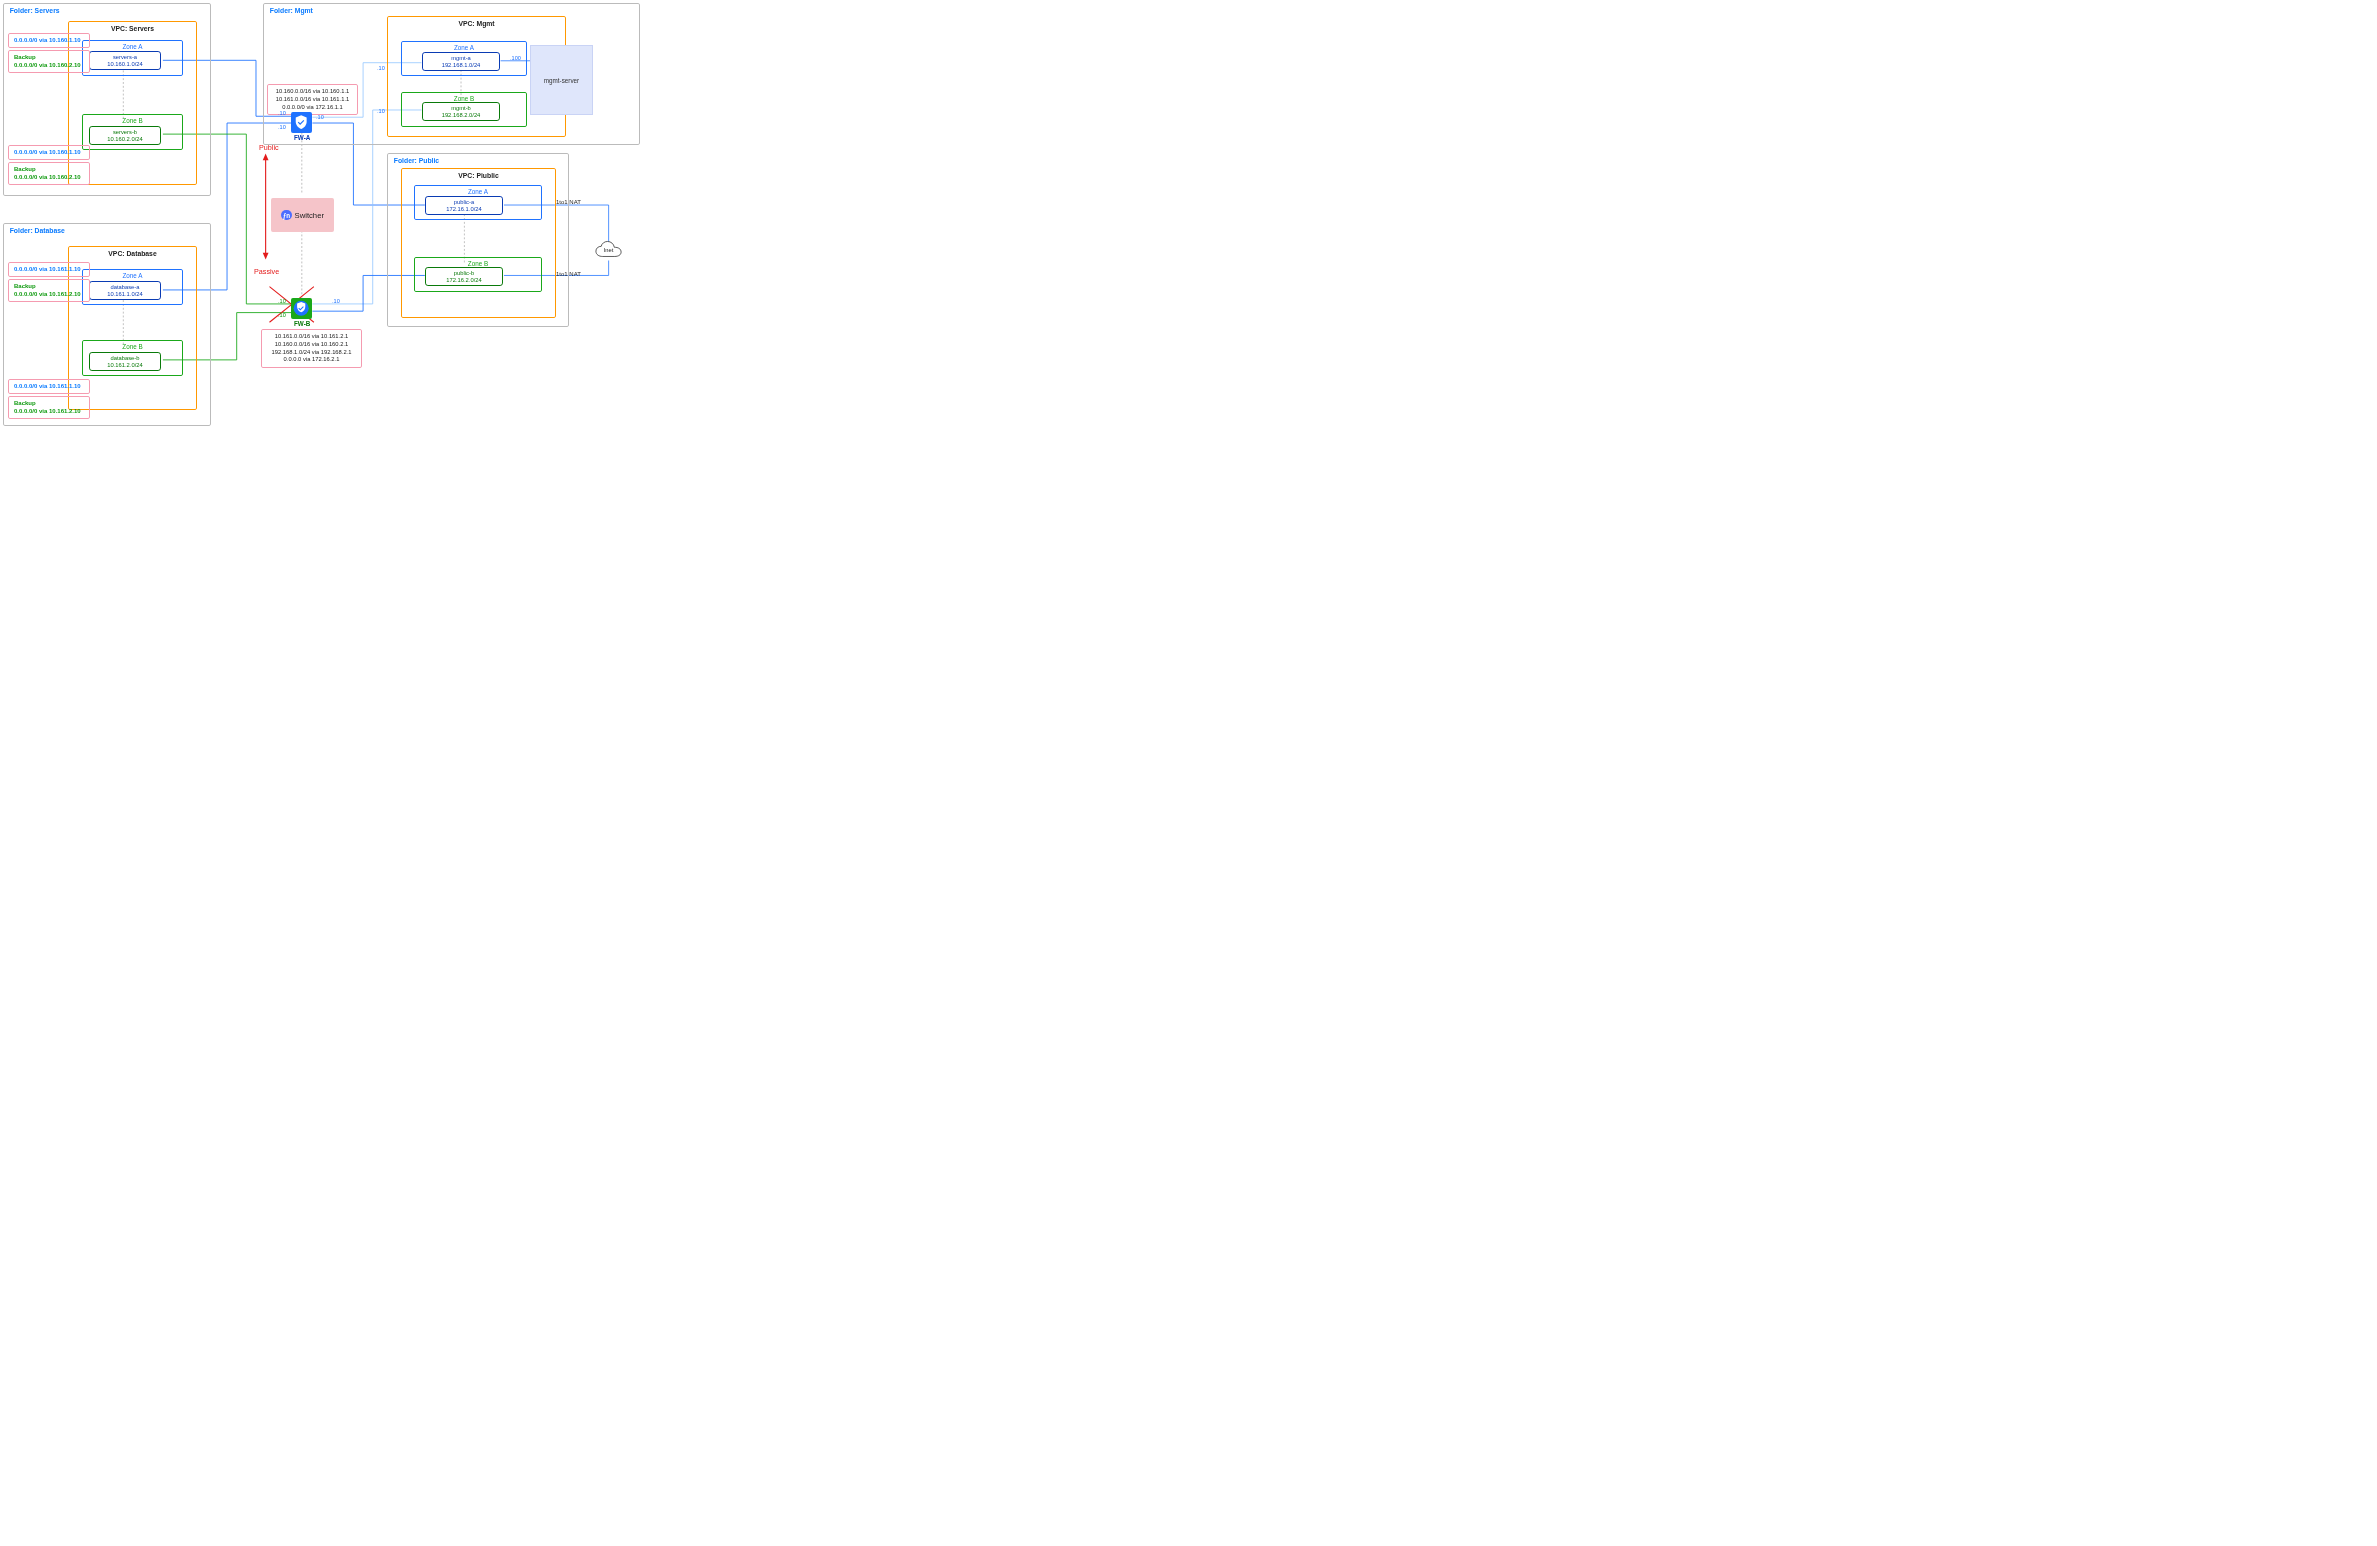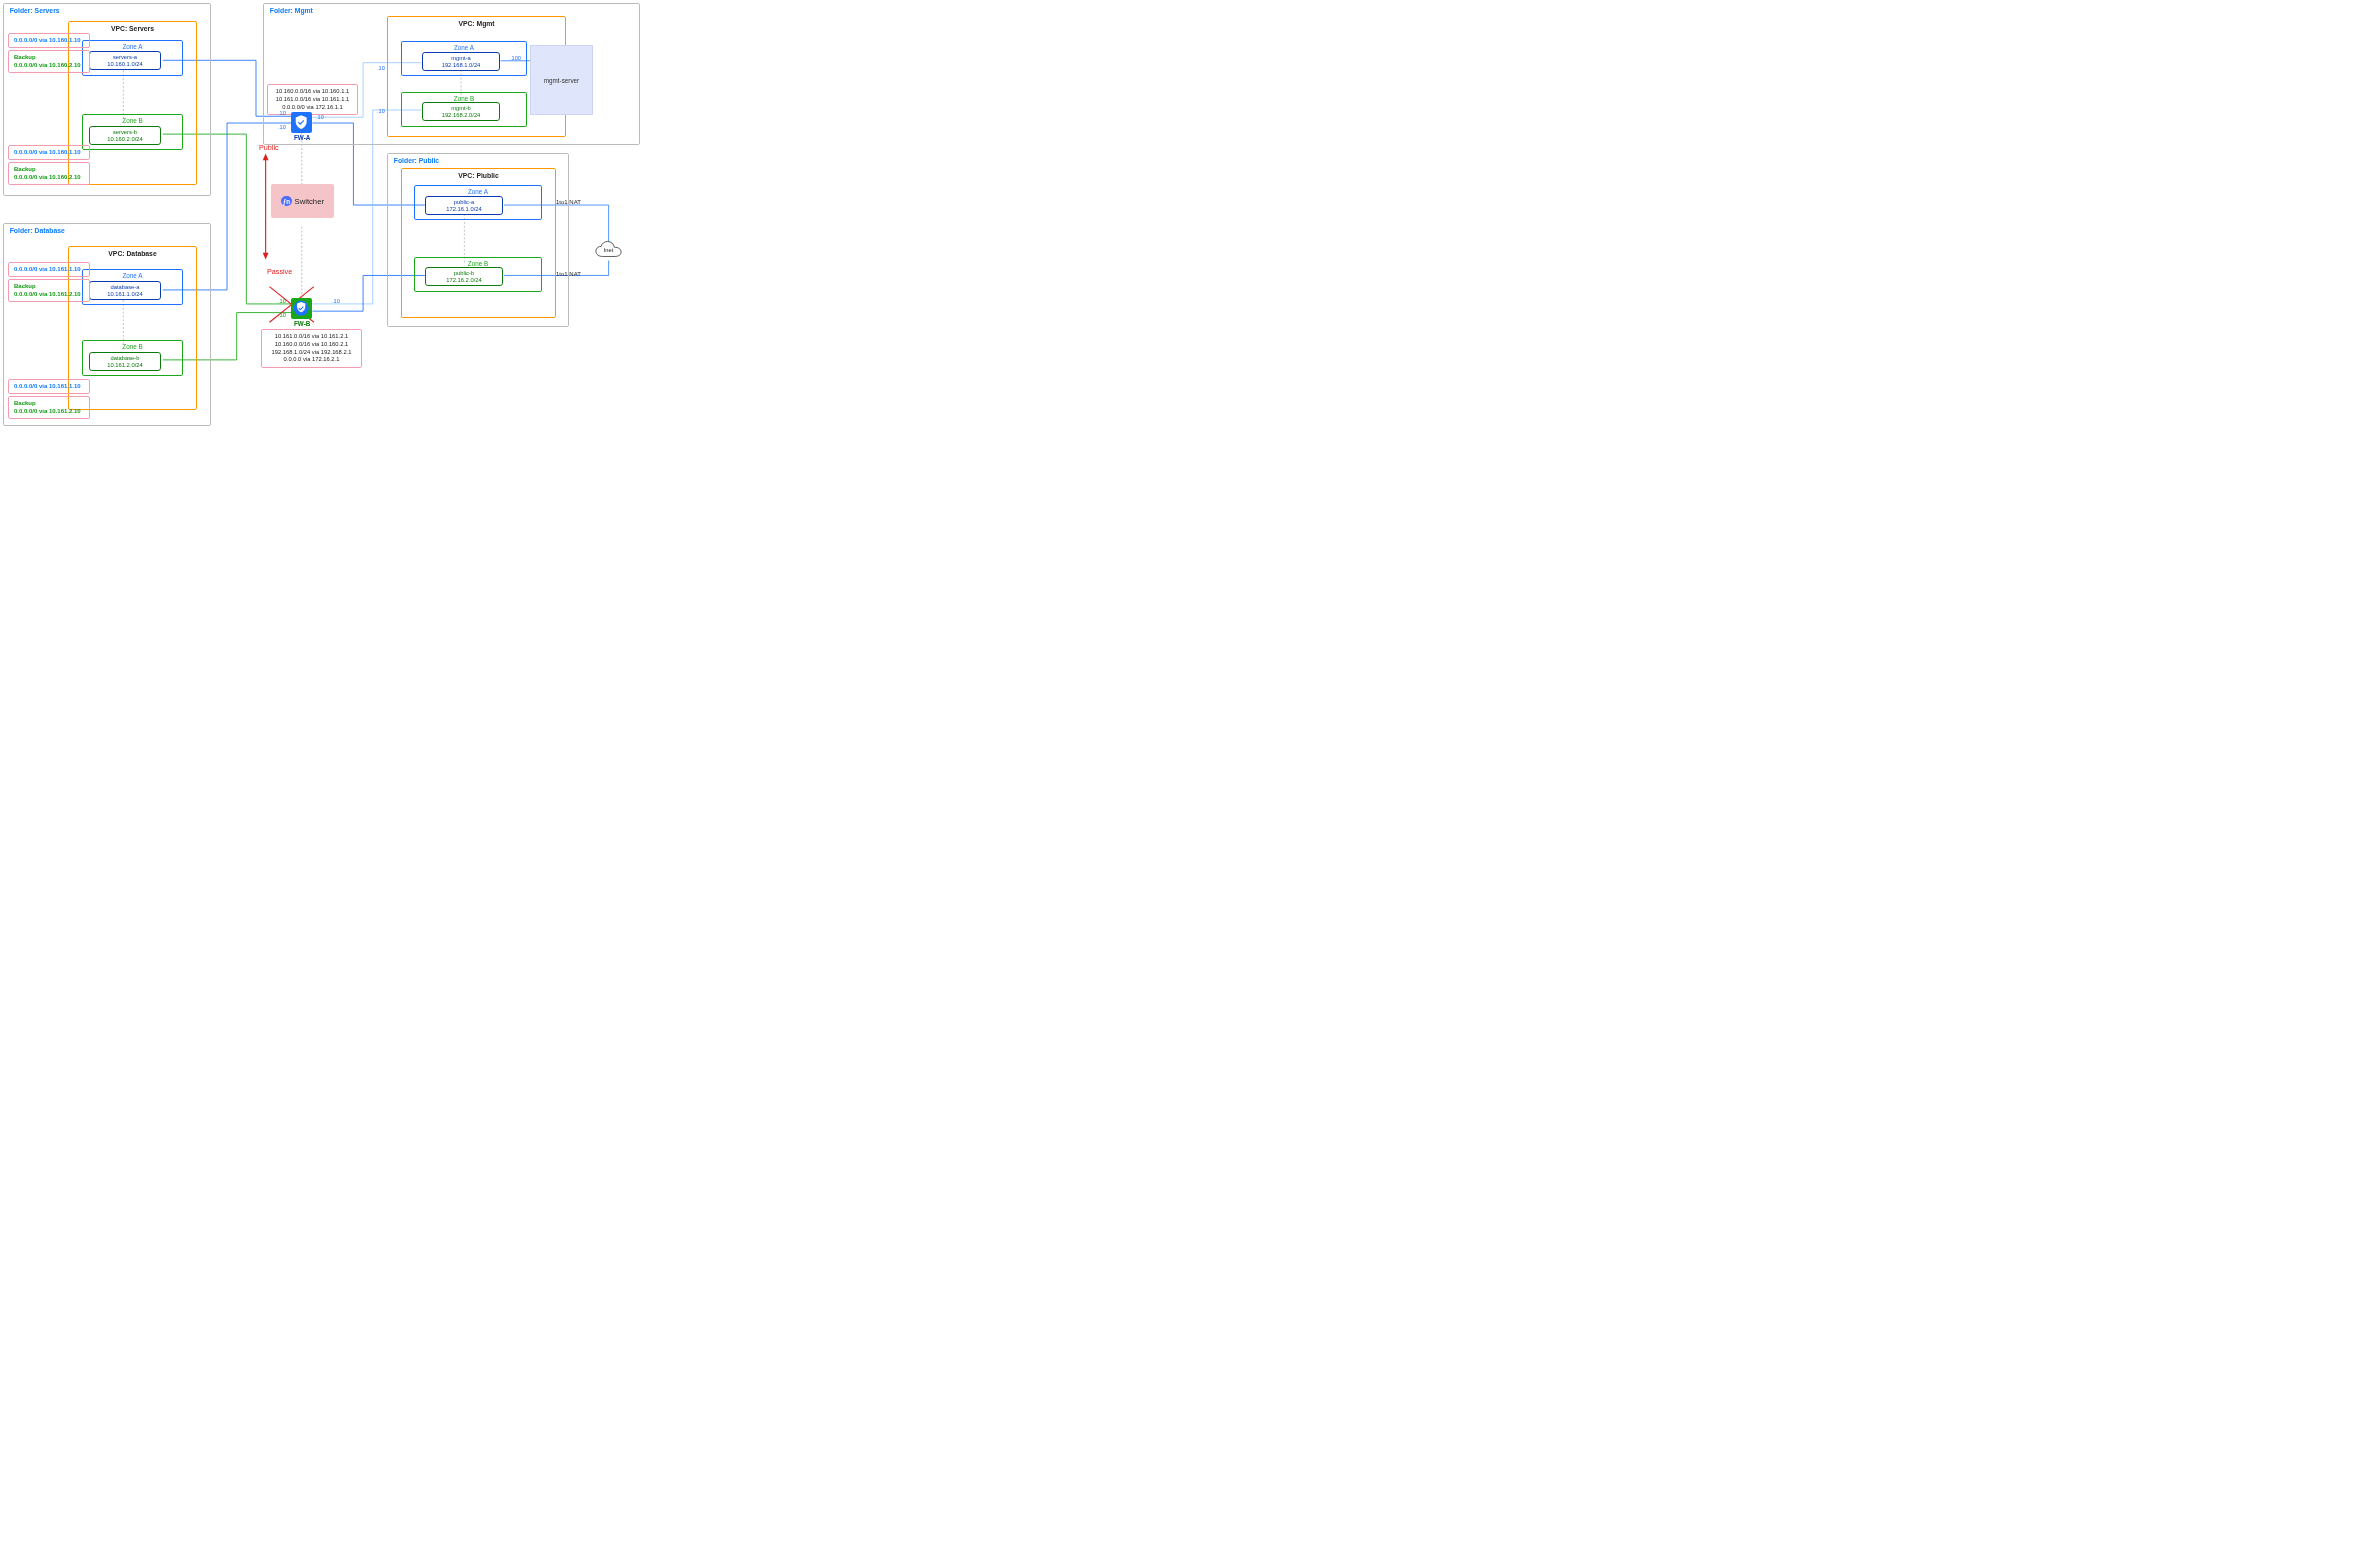--- a/index.html
+++ b/index.html
@@ -330,7 +330,7 @@
   <div class="rt-black">0.0.0.0 via 172.16.2.1</div>
 </div>
 
-<div class="switcher" style="left:271px; top:184px;">
+<div class="switcher" style="left:271px; top:198px;">
   <span class="icon">ƒn</span>
   <span>Switcher</span>
 </div>

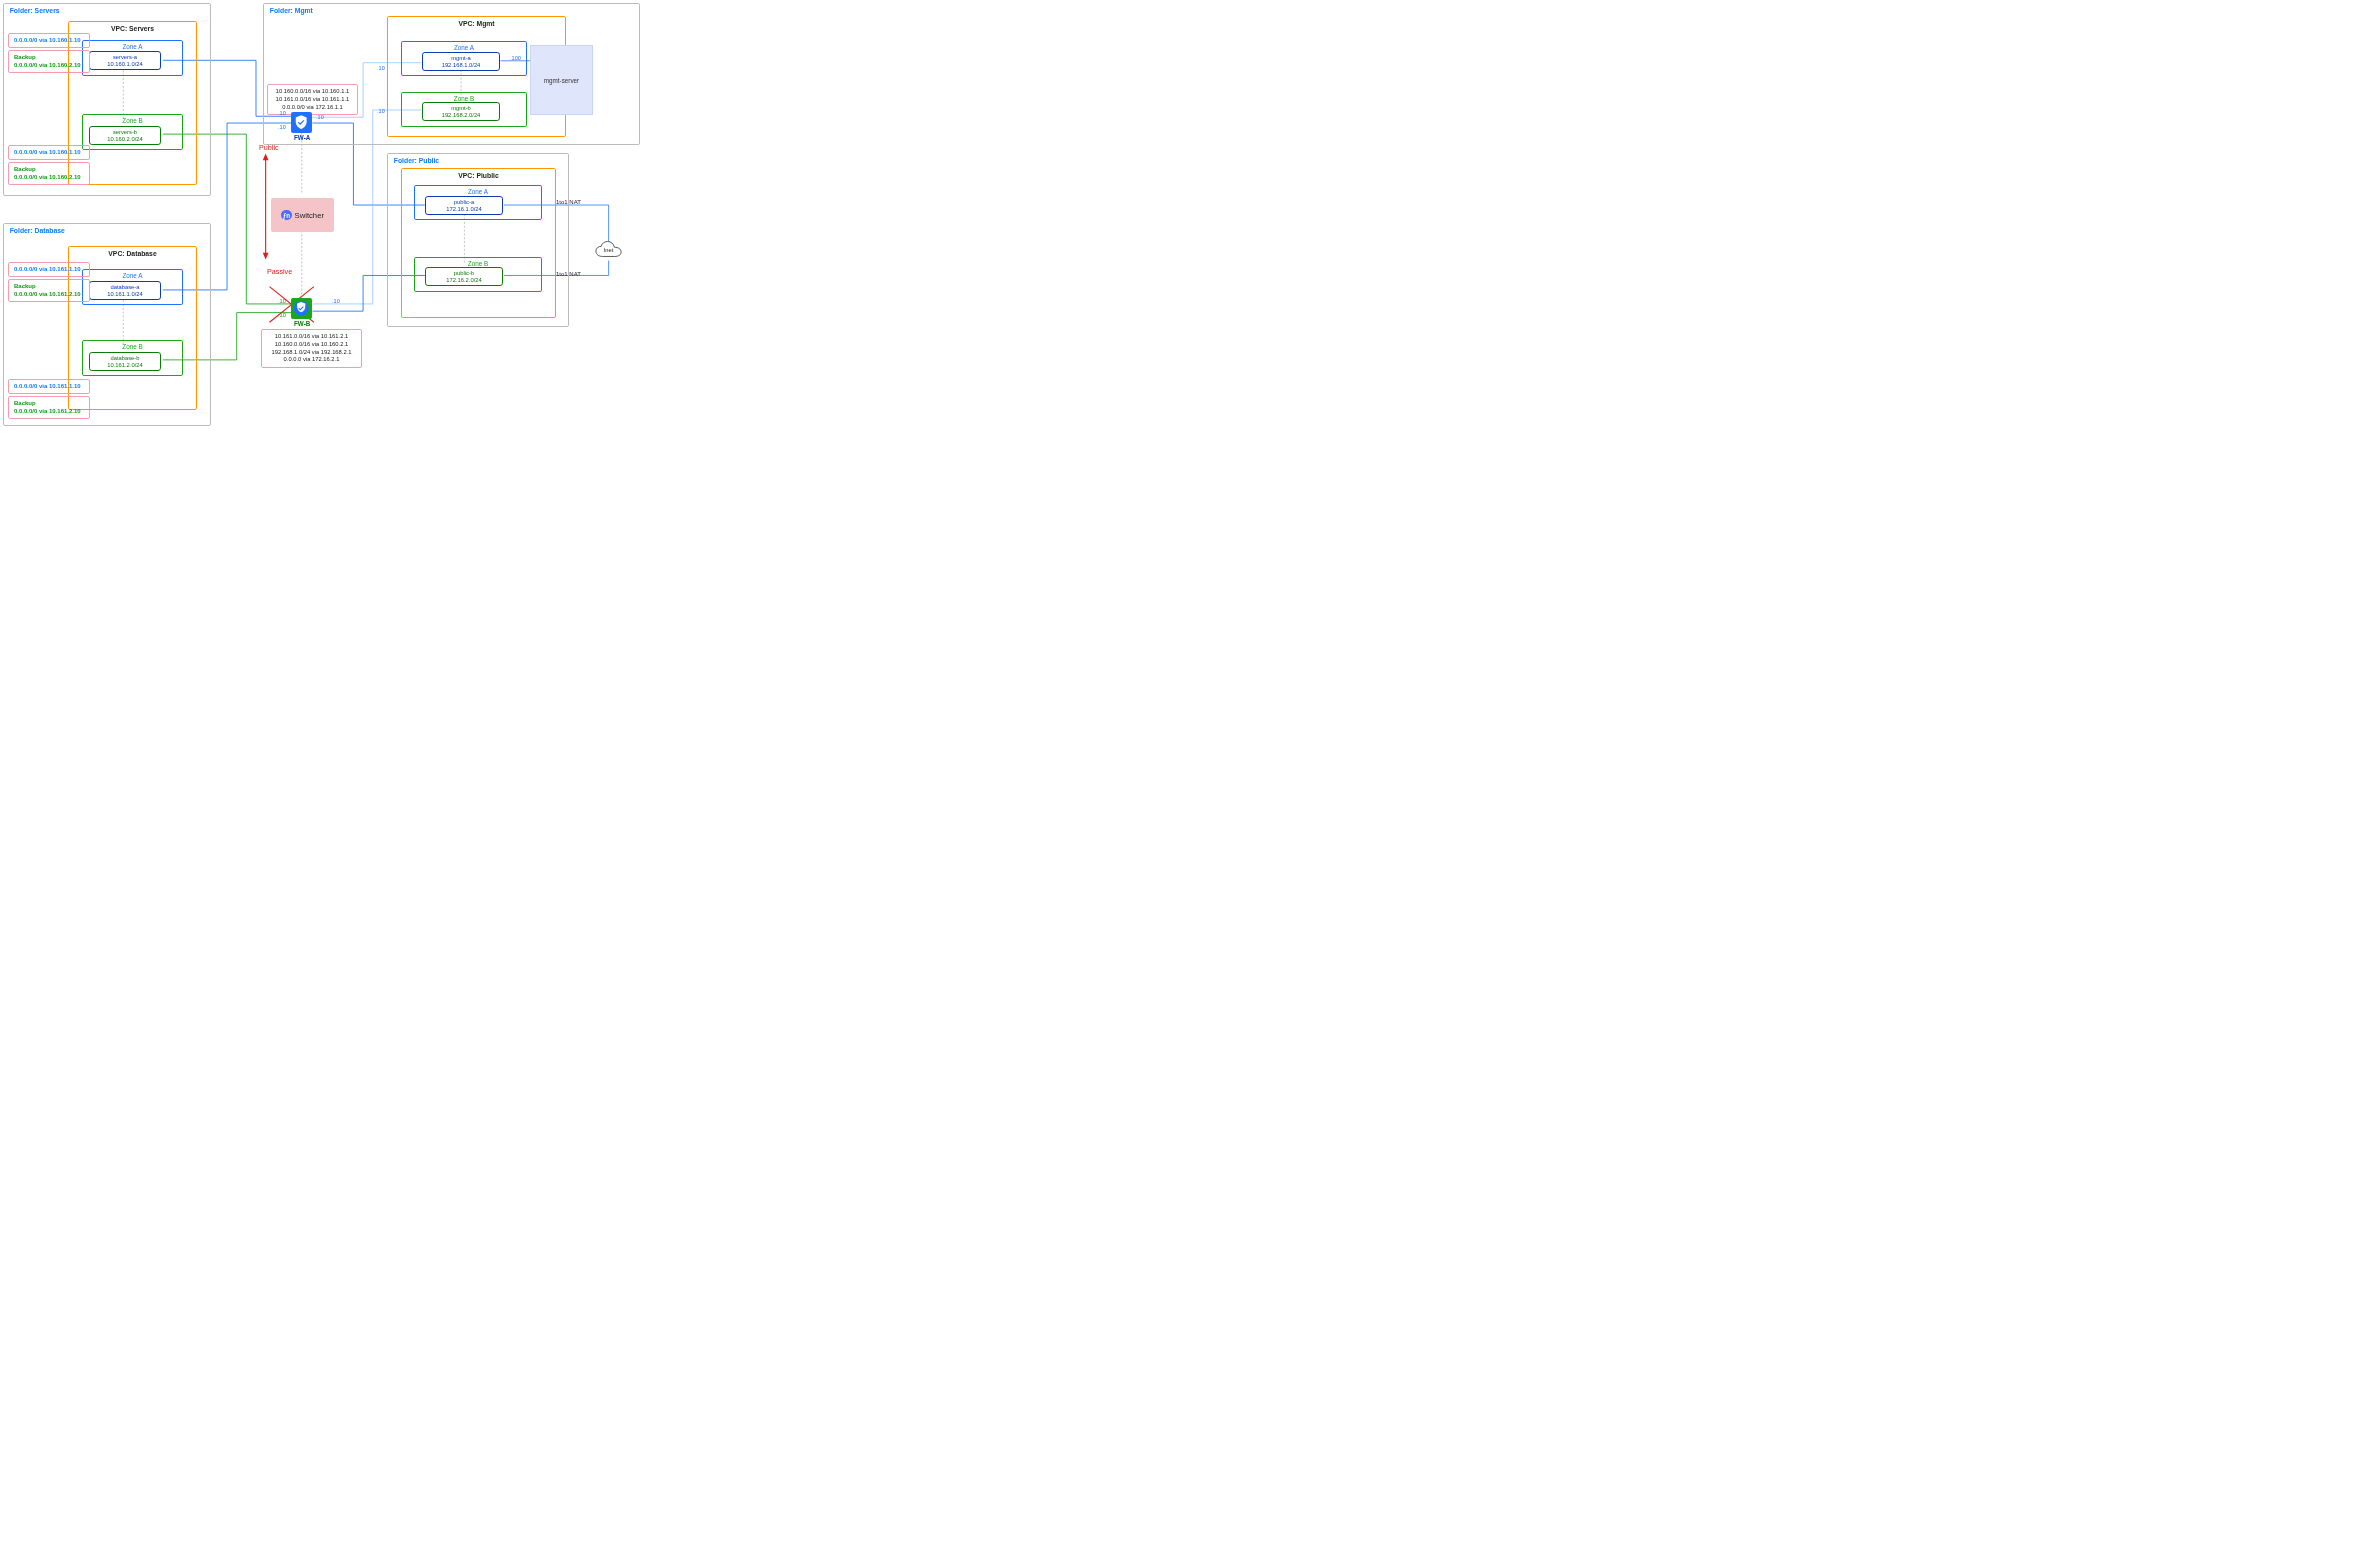--- a/index.html
+++ b/index.html
@@ -322,7 +322,7 @@
   </svg>
 </div>
 <div class="fw-label green" style="left:294px; top:320px;">FW-B</div>
-<div class="status-label" style="left:254px; top:267px;margin-left:13px;">Passive</div>
+<div class="status-label" style="left:254px; top:267px;">Passive</div>
 <div class="routebox small" style="left:261px; top:329px; width:101px;">
   <div class="rt-black">10.161.0.0/16 via 10.161.2.1</div>
   <div class="rt-black">10.160.0.0/16 via  10.160.2.1</div>

